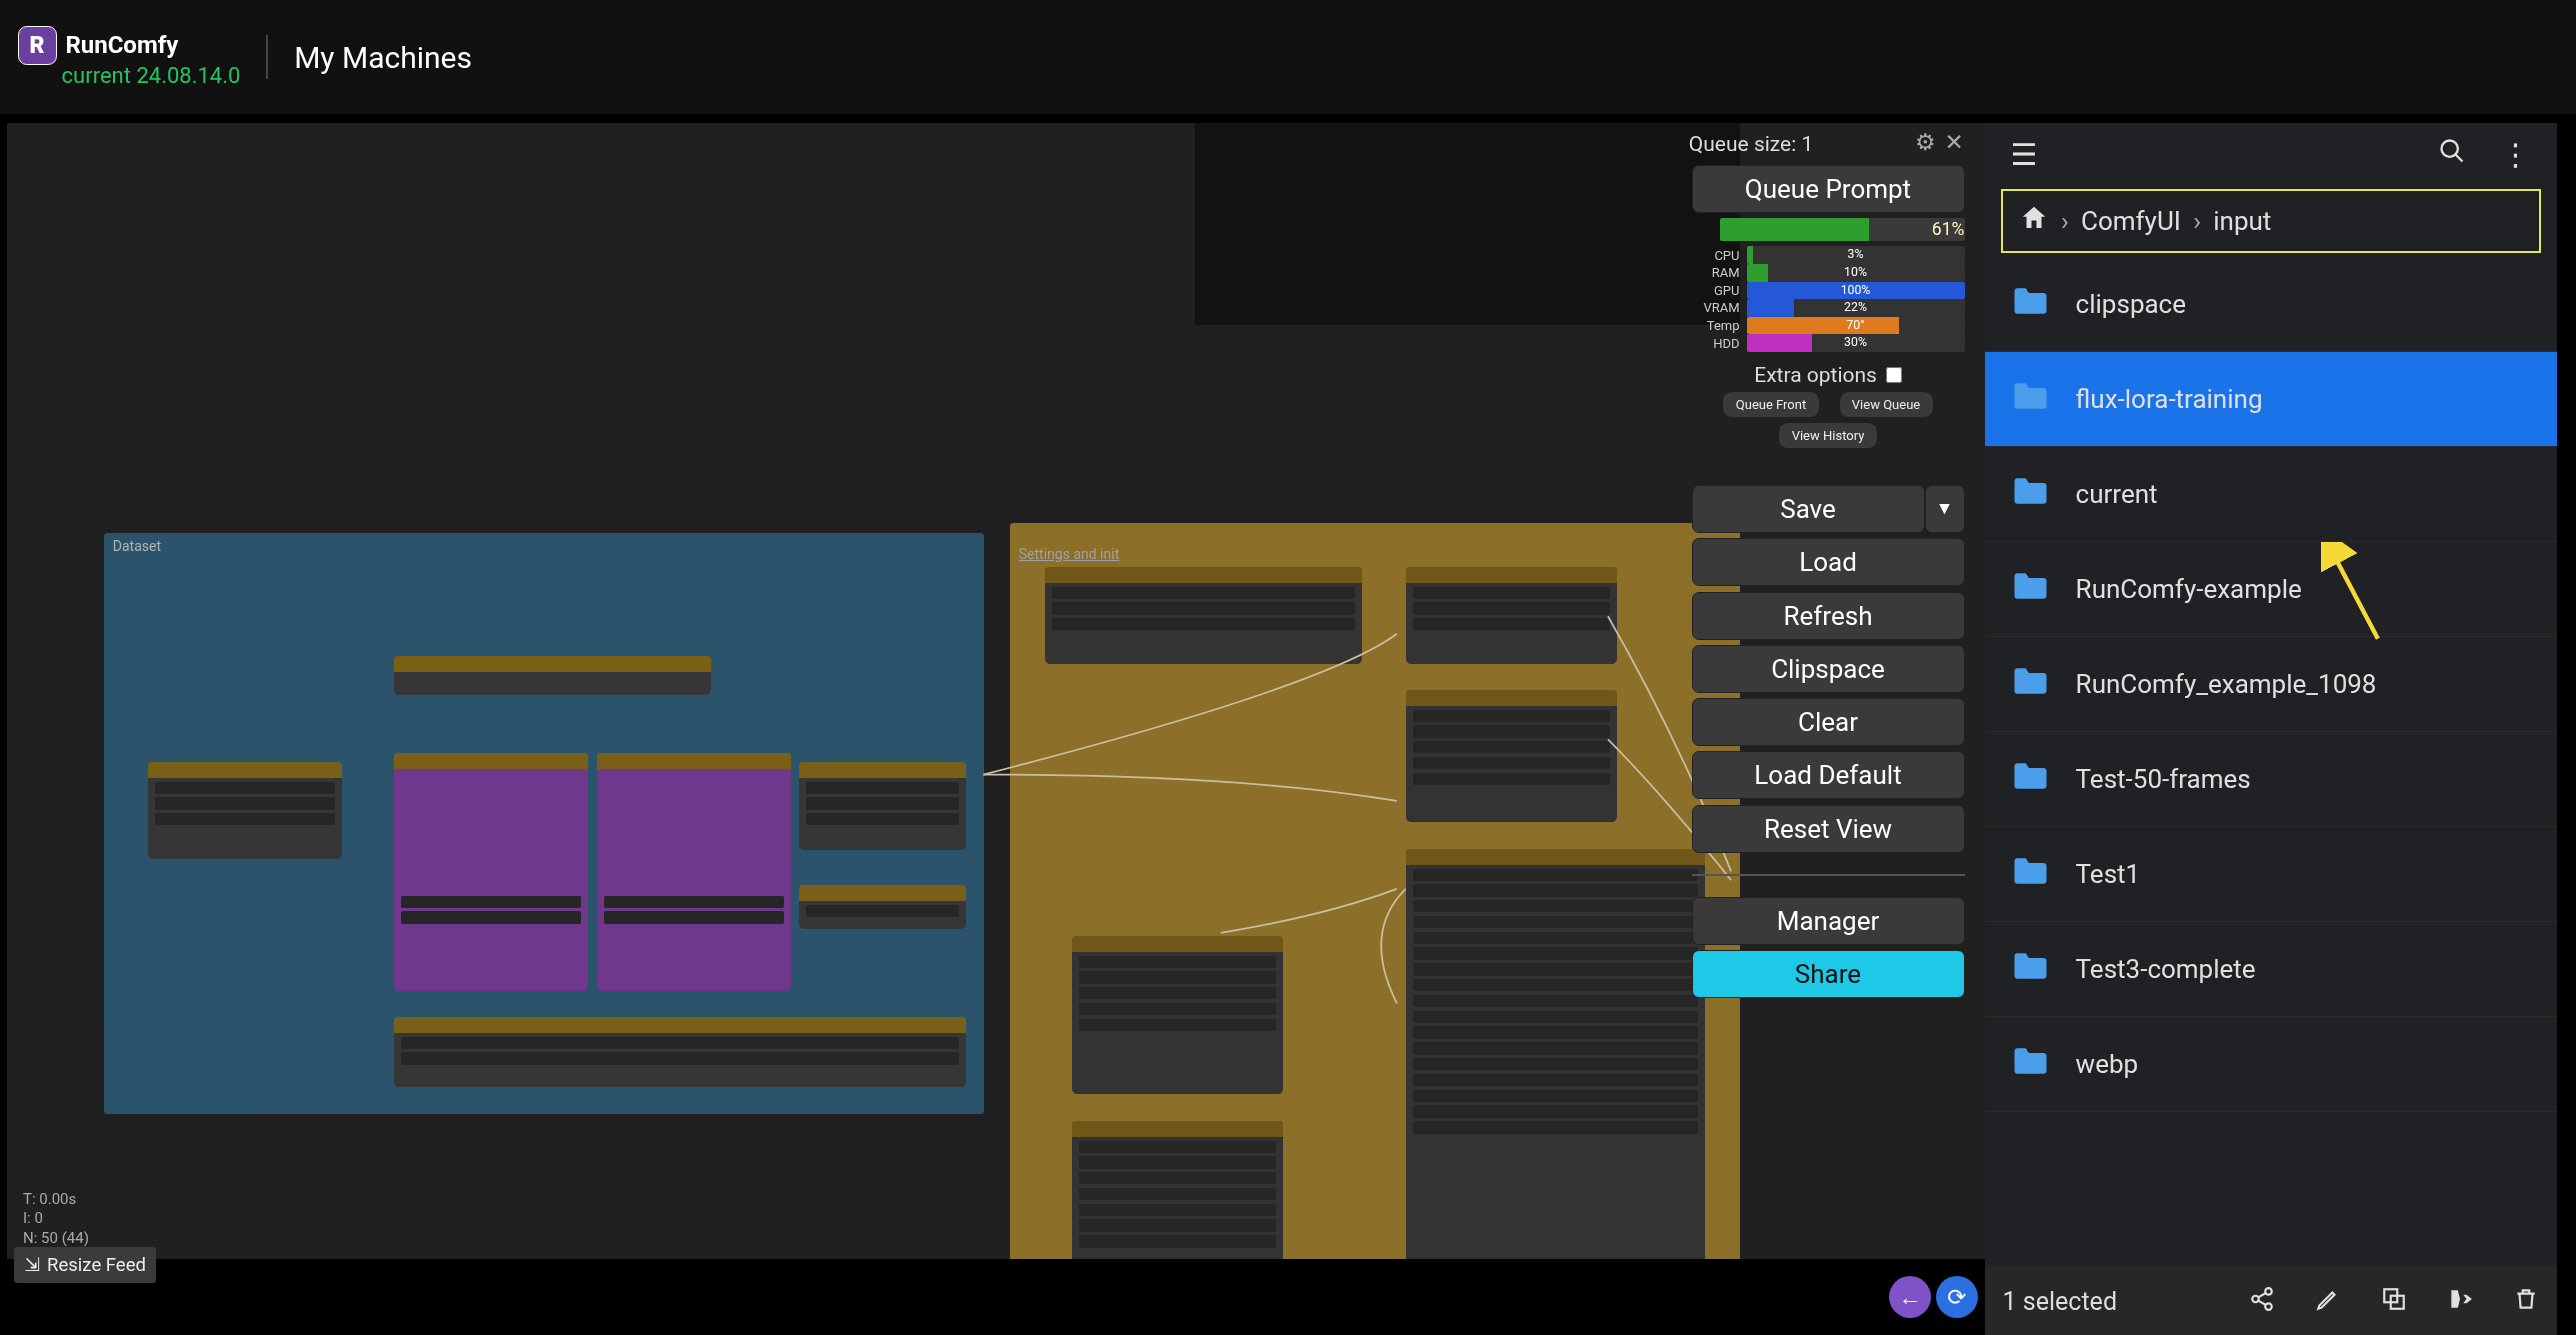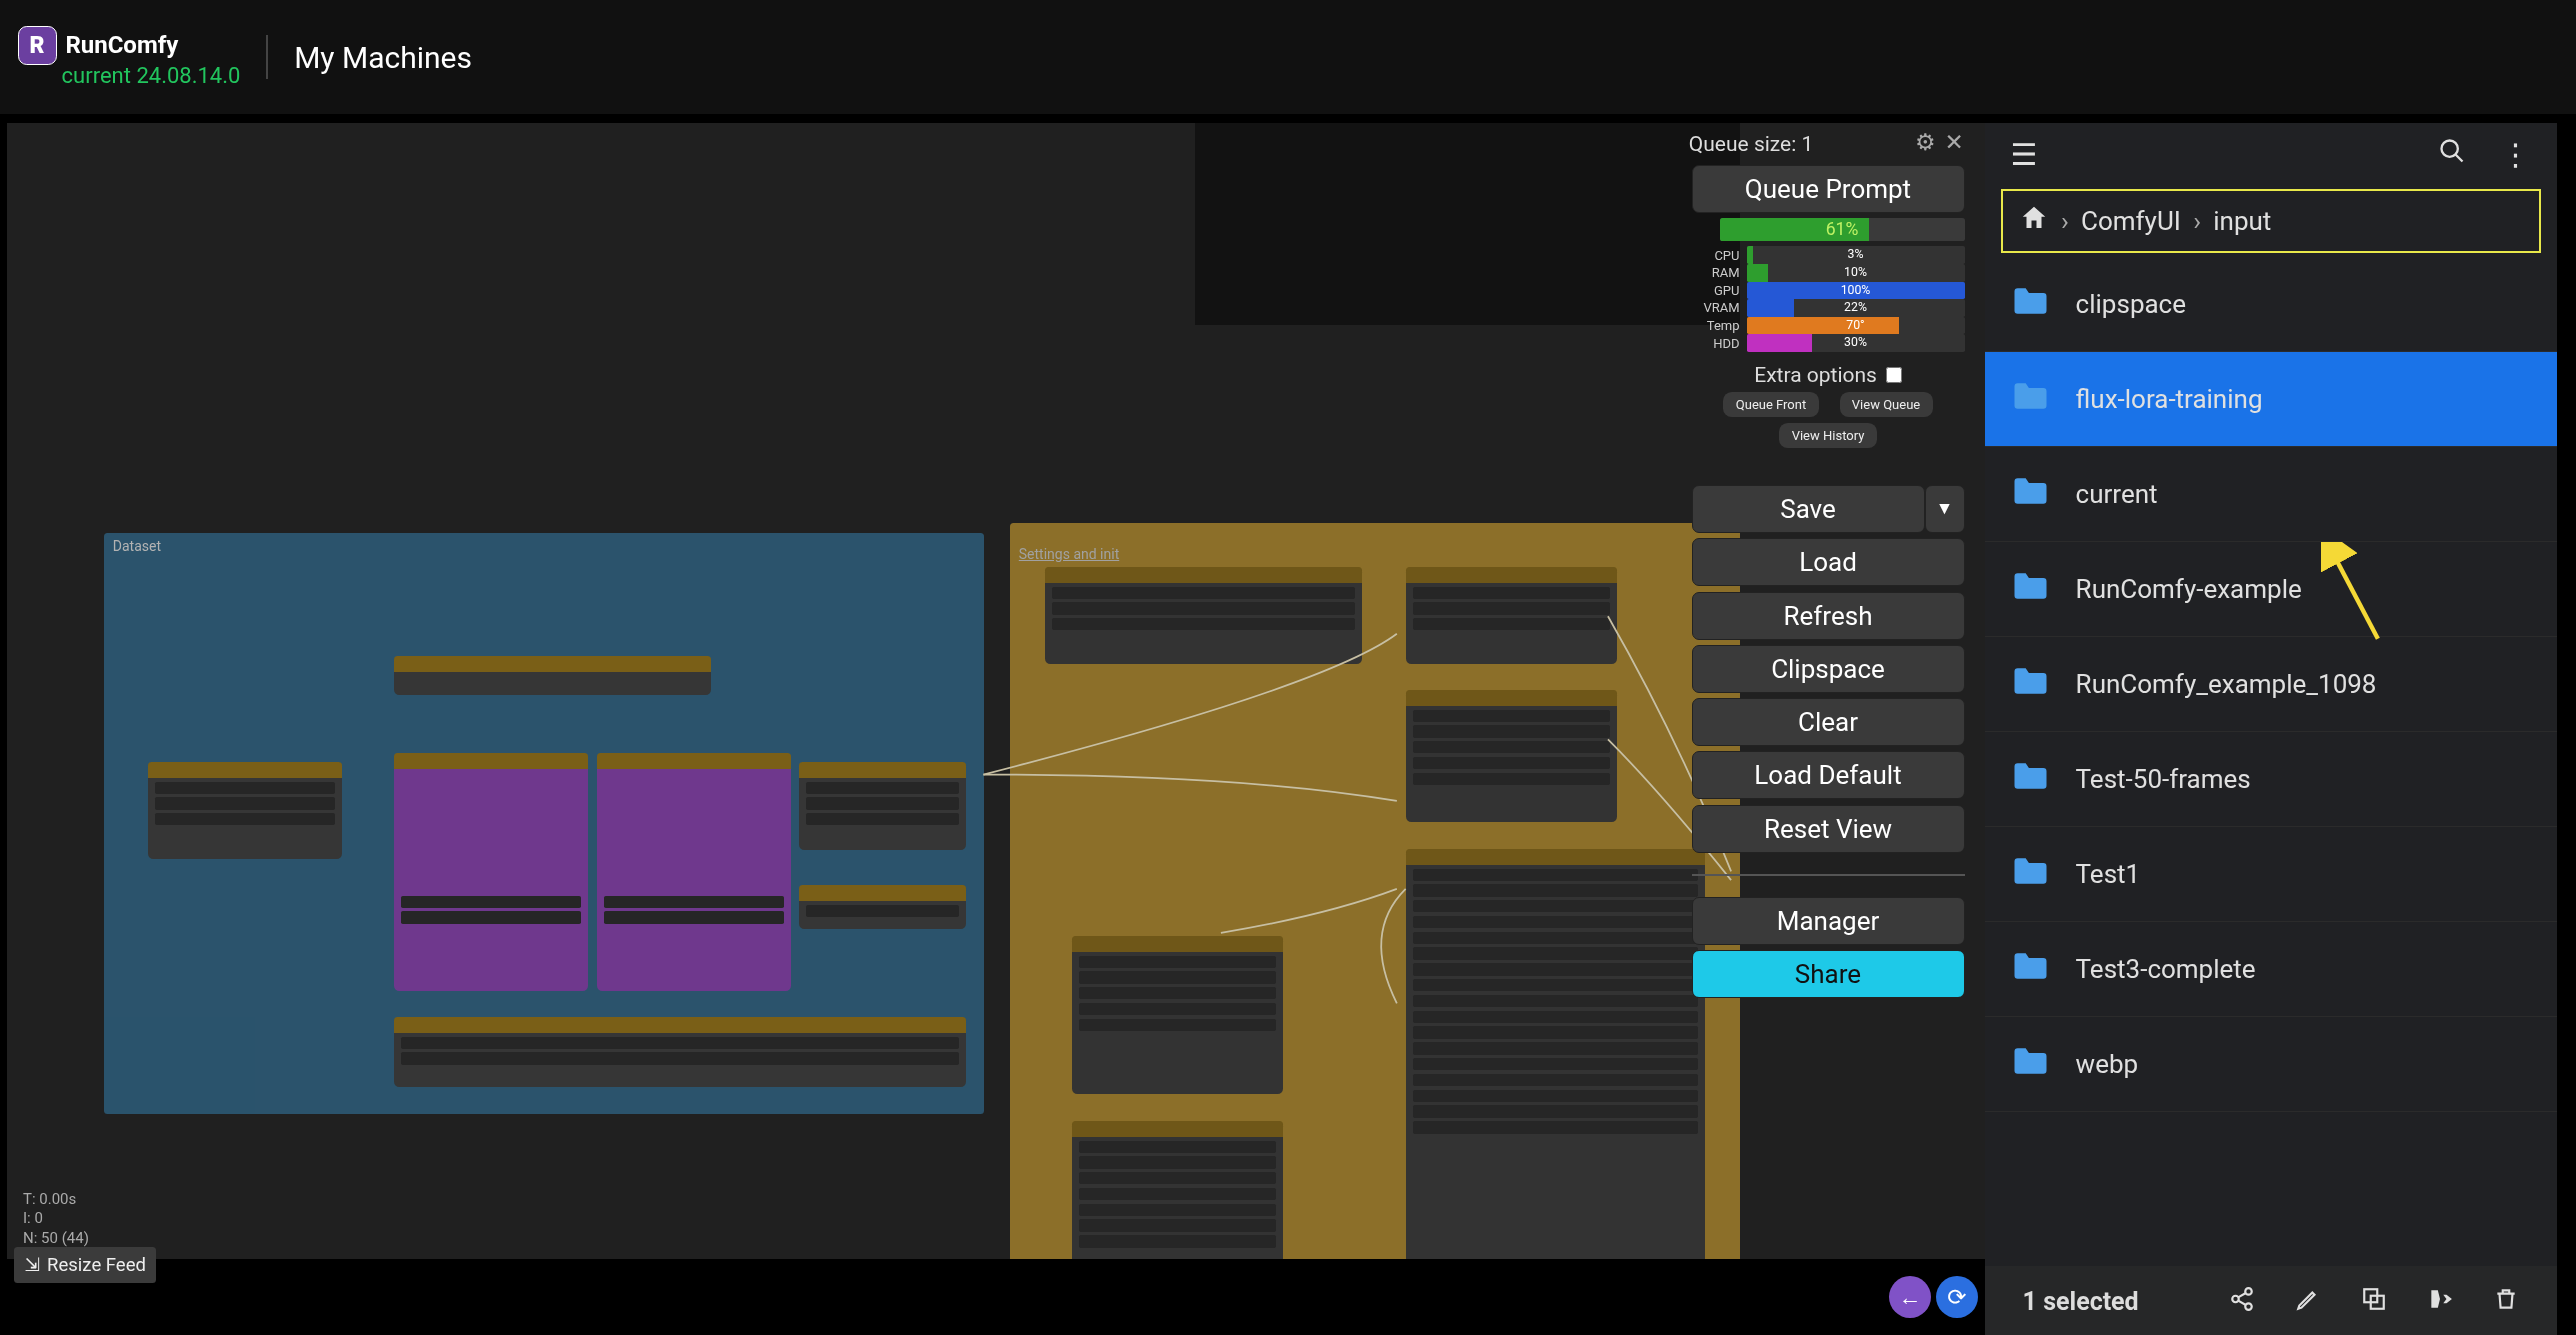--- a/index.html
+++ b/index.html
@@ -41,7 +41,7 @@
 .big-btn { width: 273px; height: 48px; background:#3a3a3a; color:#fff; font-size:26px; border:0.9px solid #222; border-radius:7px; display:flex; align-items:center; justify-content:center; cursor:pointer; }
 .progress-row { width: 245px; height: 23px; background:#3a3a3a; position:relative; border-radius:2.6px; overflow:hidden; margin-left:28px; }
 .progress-fill { position:absolute; top:0; left:0; height:100%; background:#2e9e2e; }
-.progress-text { position:absolute; width:100%; text-align:center; font-size:17.6px; color:#bef264; line-height:23px; }
+.progress-text { position:absolute; width:100%; text-align:right; font-size:17.6px; color:#fef9c3; line-height:23px; }
 
 .sysrow { display:flex; align-items:center; width:273px; gap:7px; }
 .syslabel { width:48px; text-align:right; font-size:13px; color:#ccc; }

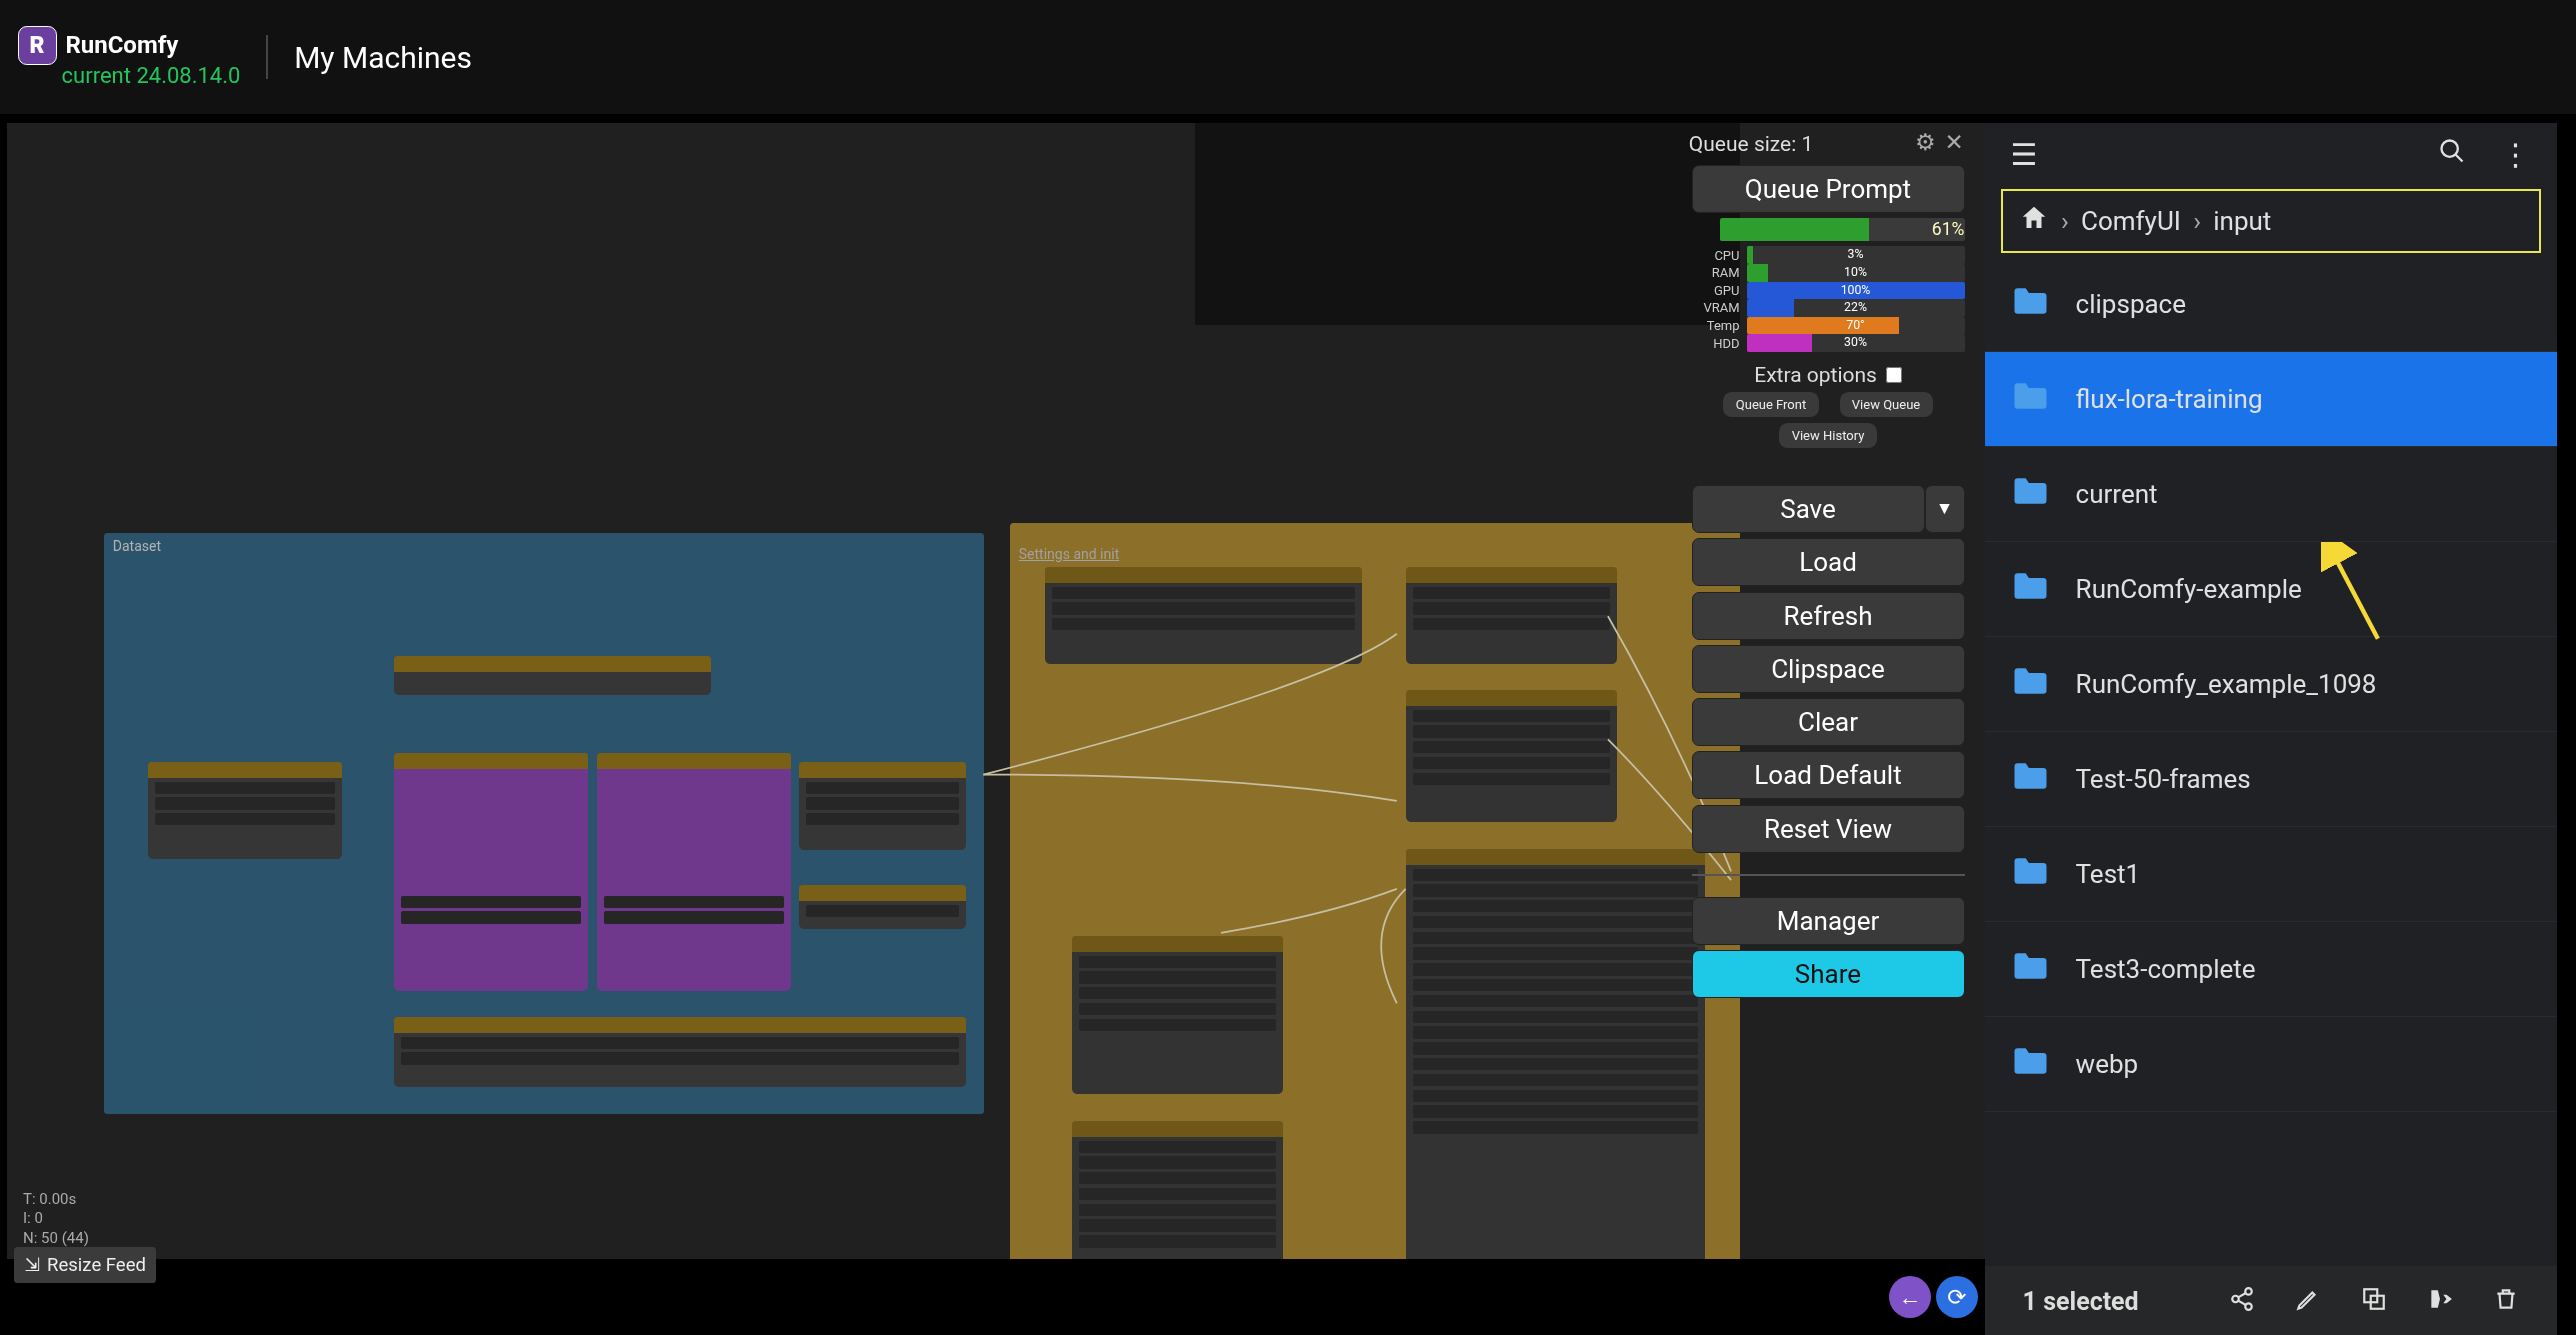--- a/index.html
+++ b/index.html
@@ -79,7 +79,7 @@
 .folder-item.selected { background:#1a73e8; }
 .folder-icon-svg { width:39px; height:32px; }
 
-.fp-bottom { height:70px; display:flex; align-items:center; padding:0 38px; gap:40px; background:#262728; font-size:25px;font-weight:bold; }
+.fp-bottom { height:70px; display:flex; align-items:center; padding:0 18px; gap:40px; background:#262728; font-size:25px; }
 .fp-bottom .sel-count { flex:0 0 auto; color:#ddd; }
 .fp-spacer { flex:1; }
 

